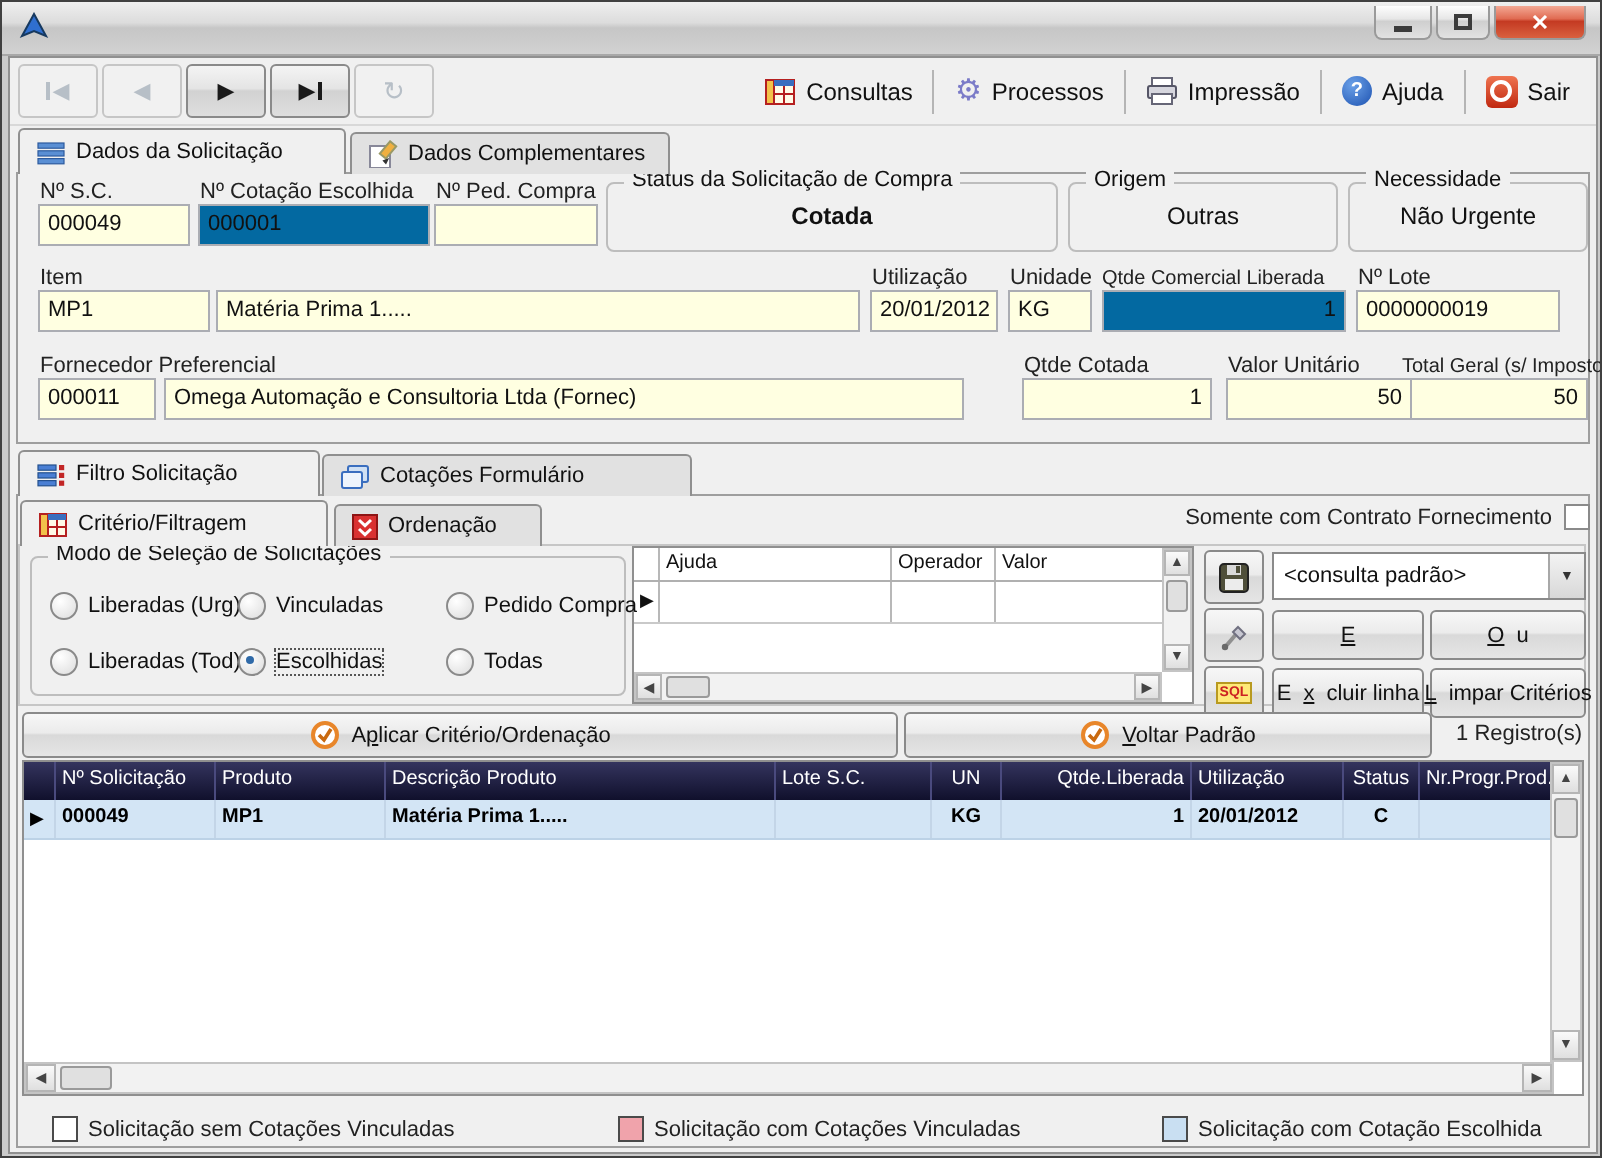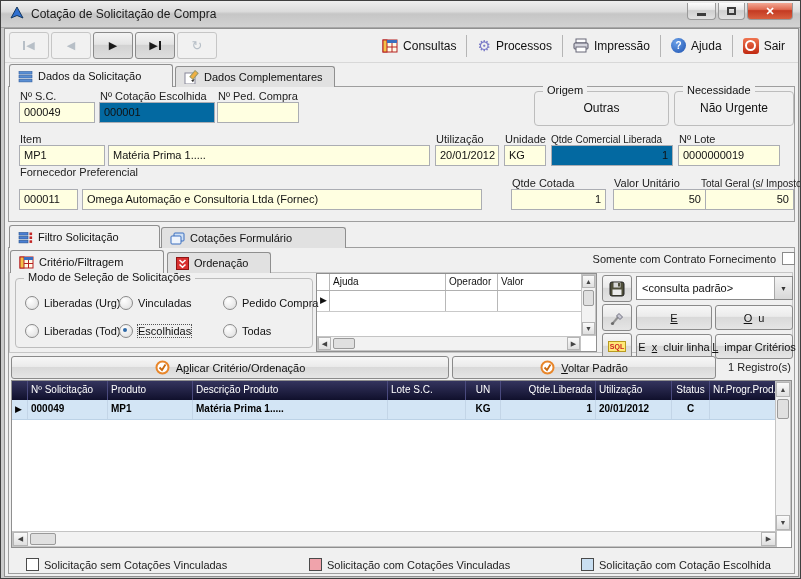--- a/index.html
+++ b/index.html
@@ -82,7 +82,6 @@
     <svg class="abs" style="left:8px;top:5px" width="16" height="16">
       <polygon points="8,1 14,12 8,9.5 2,12" fill="#2f6fd0" stroke="#16395f" stroke-width="1"></polygon>
     </svg>
-    <span class="abs title nowrap">Cotação de Solicitação de Compra</span>
     <div class="abs capbtn" style="left:686px;width:29px">
         <span class="minbar"></span>
       </div>

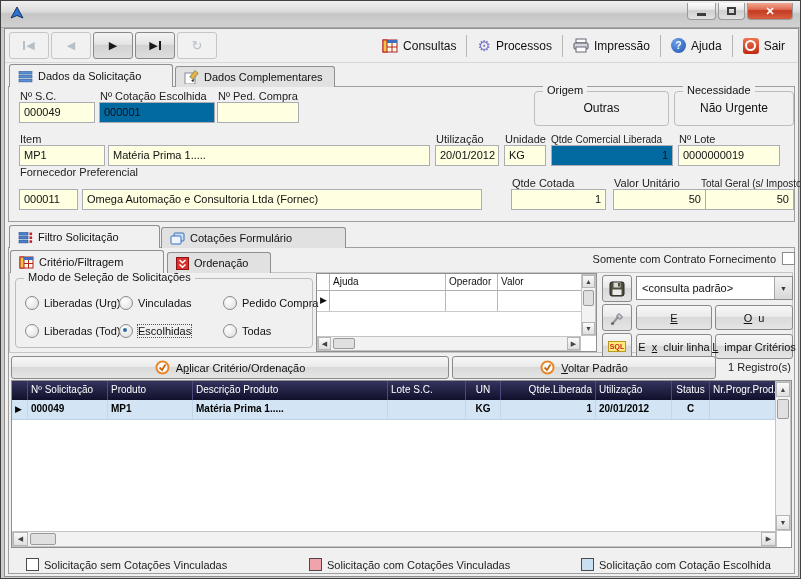--- a/index.html
+++ b/index.html
@@ -182,6 +182,10 @@
   <span class="abs lbl" style="left:217px;top:89px">Nº Ped. Compra</span>
   <div class="abs fld" style="left:216px;top:101px;width:82px"></div>
 
+  <div class="abs gbox" style="left:302px;top:90px;width:226px;height:35px">
+    <span class="gb-label">Status da Solicitação de Compra</span>
+    <div class="gb-value" style="font-weight:bold">Cotada</div>
+  </div>
   <div class="abs gbox" style="left:533px;top:90px;width:135px;height:35px">
     <span class="gb-label">Origem</span>
     <div class="gb-value">Outras</div>

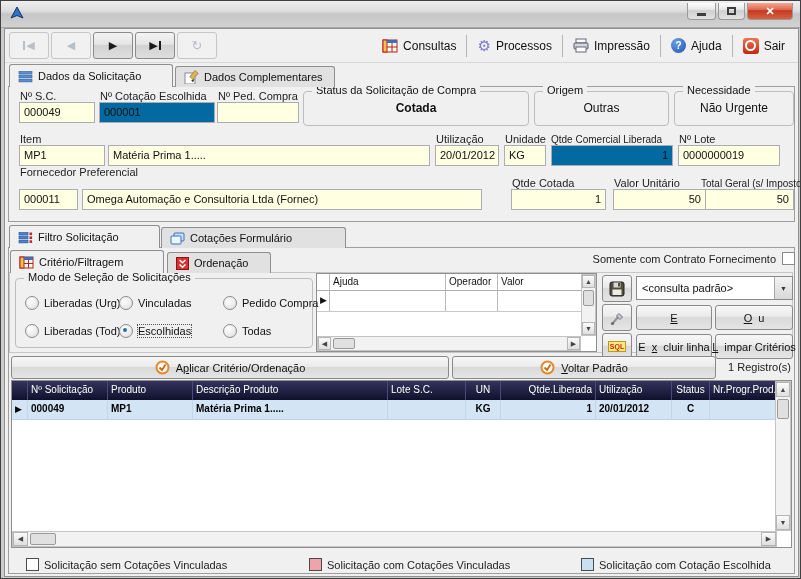--- a/index.html
+++ b/index.html
@@ -207,7 +207,7 @@
   <span class="abs lbl" style="left:678px;top:132px">Nº Lote</span>
   <div class="abs fld" style="left:677px;top:144px;width:102px">0000000019</div>
 
-  <span class="abs lbl" style="left:19px;top:165px">Fornecedor Preferencial</span>
+  <span class="abs lbl" style="left:19px;top:176px">Fornecedor Preferencial</span>
   <div class="abs fld" style="left:18px;top:188px;width:59px">000011</div>
   <div class="abs fld" style="left:81px;top:188px;width:400px">Omega Automação e Consultoria Ltda (Fornec)</div>
   <span class="abs lbl" style="left:511px;top:176px">Qtde Cotada</span>

